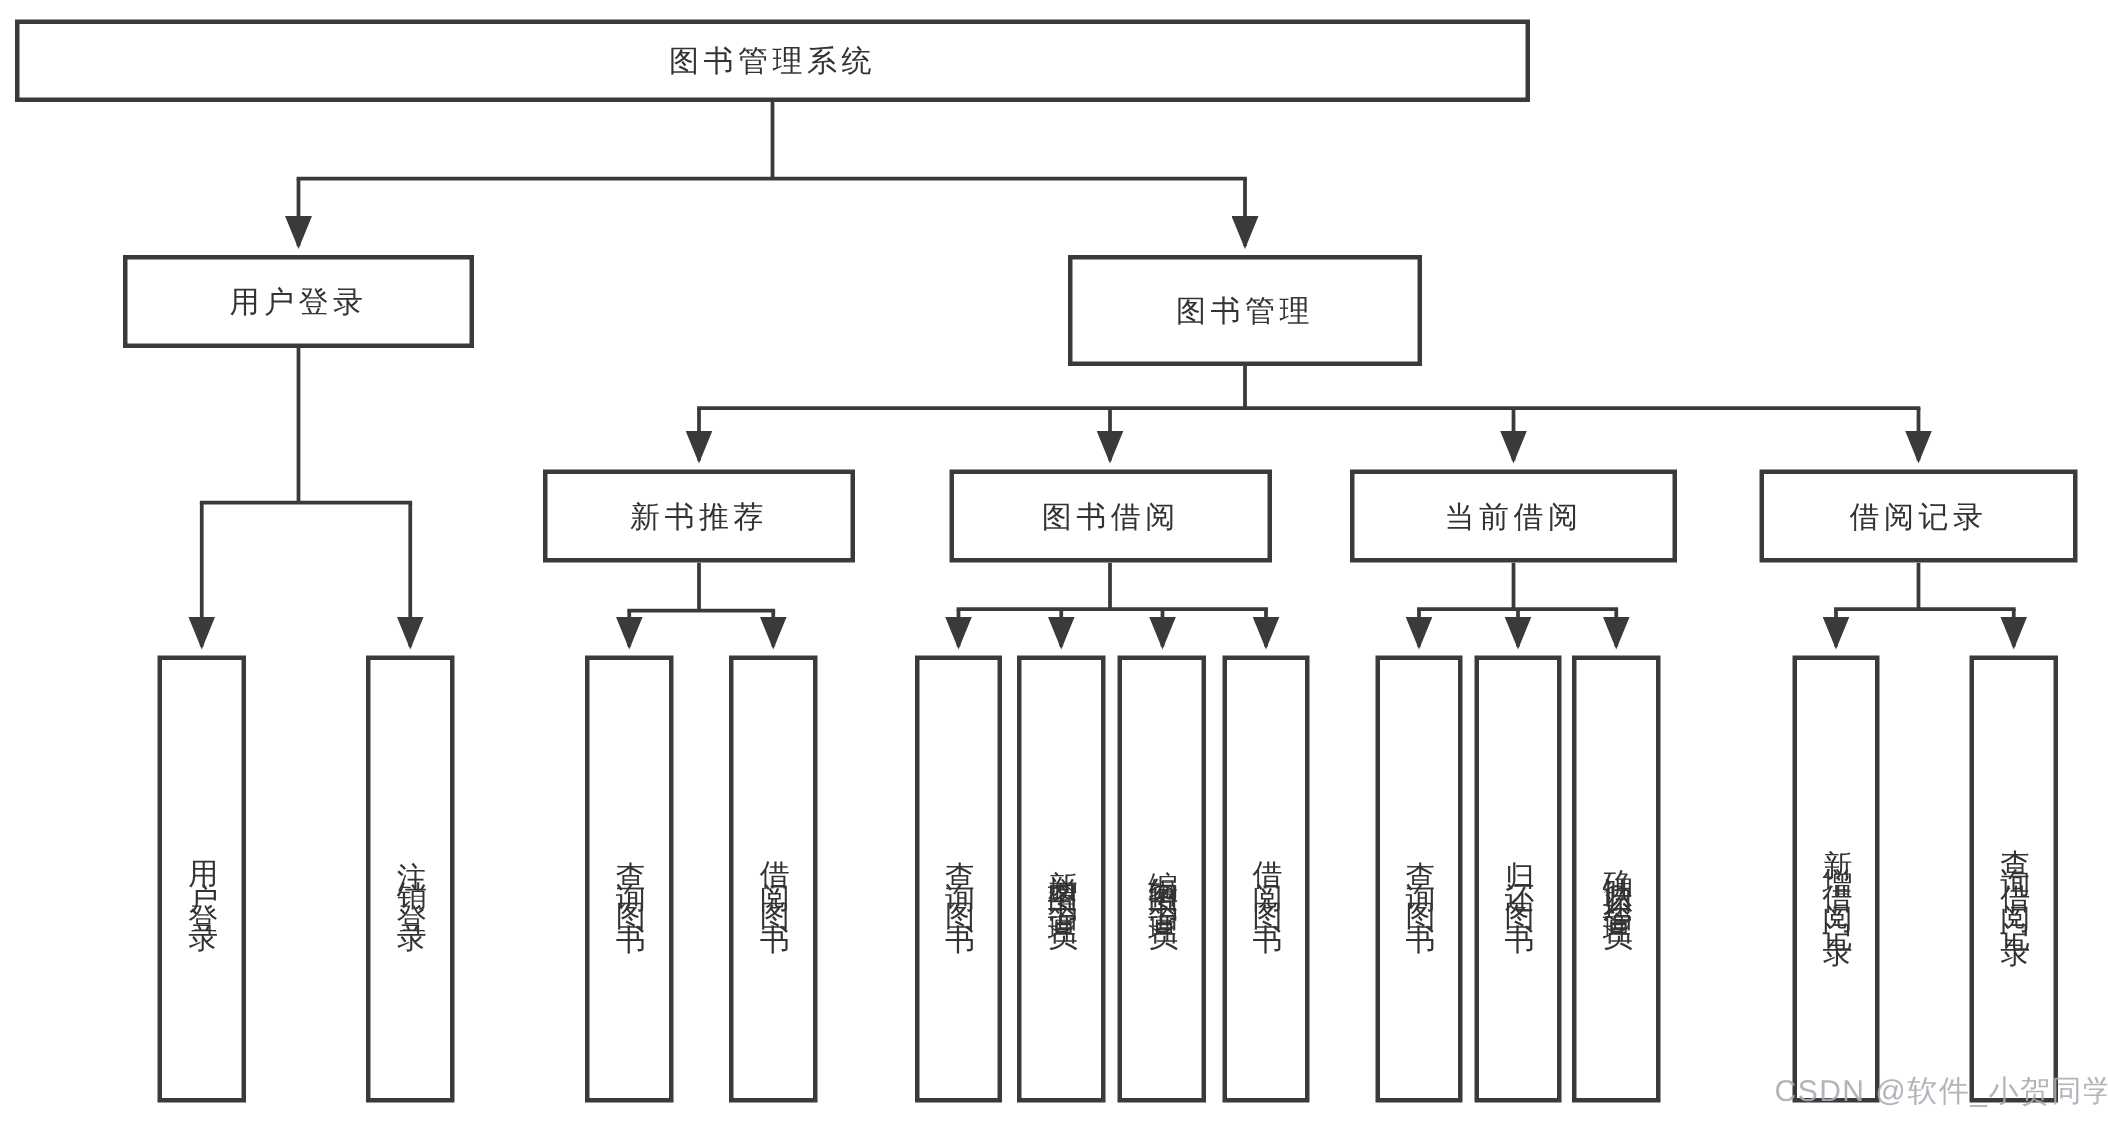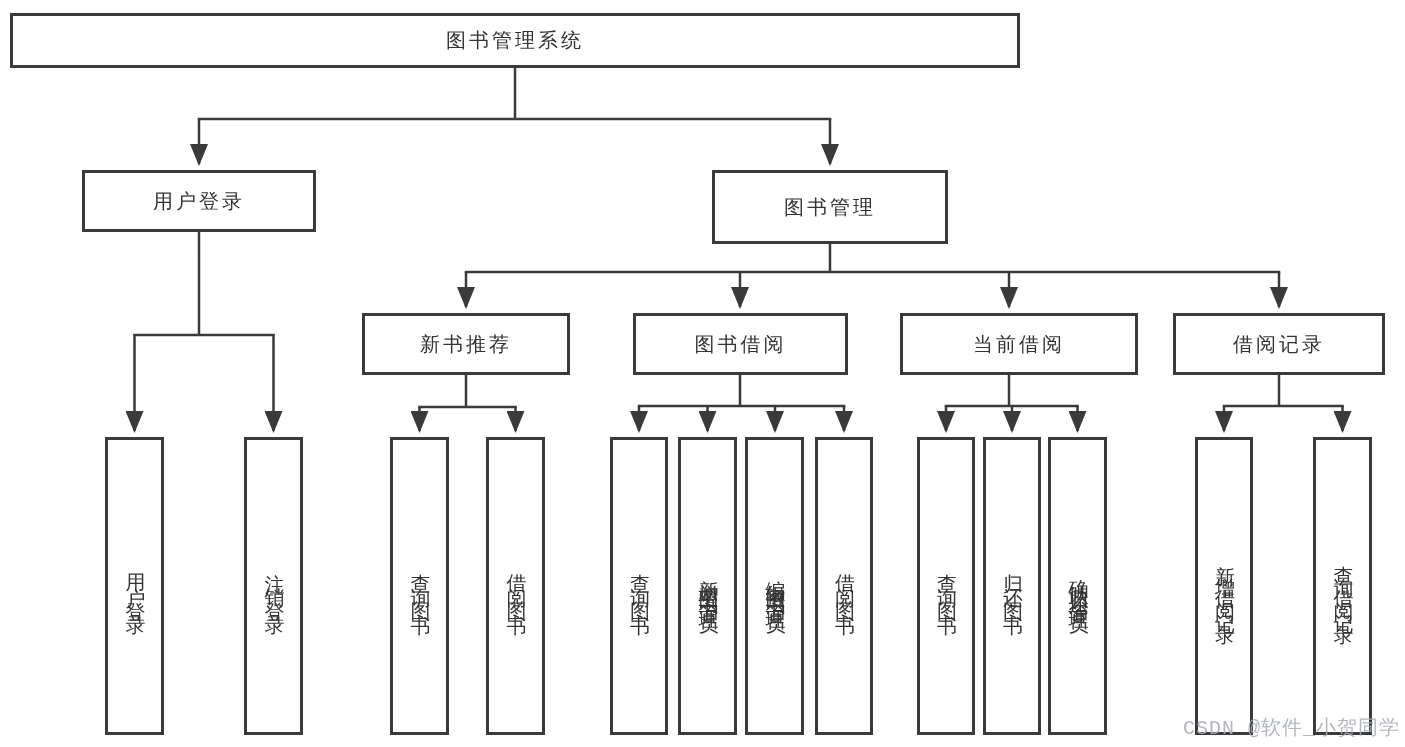--- a/index.html
+++ b/index.html
@@ -9,7 +9,7 @@
     width: 1405px;
     height: 747px;
     background: #ffffff;
-    font-family: Liberation Mono, monospace;
+    font-family: Liberation Sans, sans-serif;
     color: #333333;
     overflow: hidden;
     border-radius: 22px;

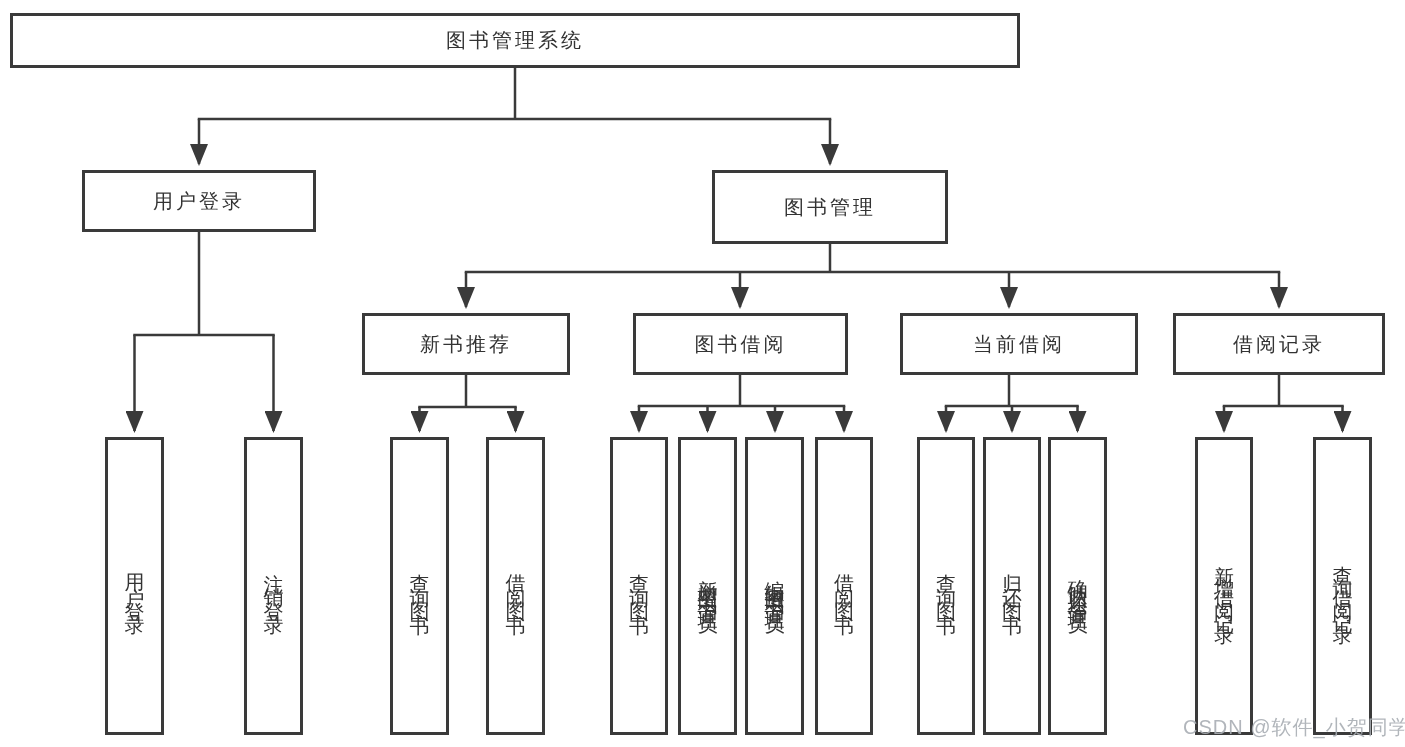--- a/index.html
+++ b/index.html
@@ -61,7 +61,7 @@
   #n-mgmt   { left: 712px; top: 170px; width: 236px;  height: 74px; }
   #n-newrec { left: 362px; top: 313px; width: 208px;  height: 62px; }
   #n-borrow { left: 633px; top: 313px; width: 215px;  height: 62px; }
-  #n-cur    { left: 900px; top: 313px; width: 238px;  height: 62px; }
+  #n-cur    { left: 900px; top: 313px; width: 218px;  height: 62px; }
   #n-rec    { left: 1173px;top: 313px; width: 212px;  height: 62px; justify-content: center; }
   #l-ulogin { left: 105px; }
   #l-ulogout{ left: 244px; }

